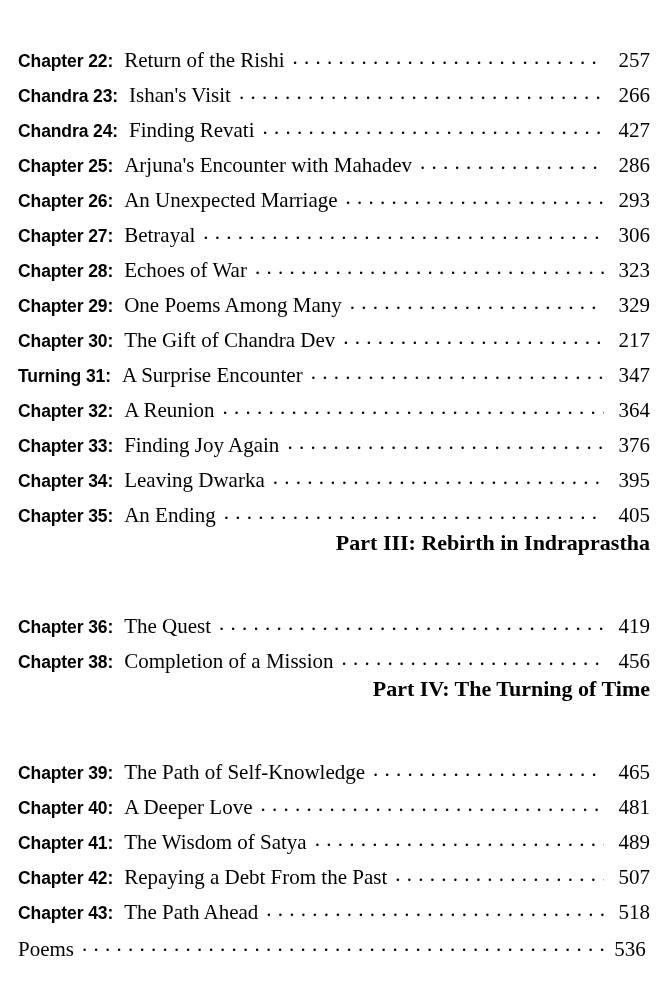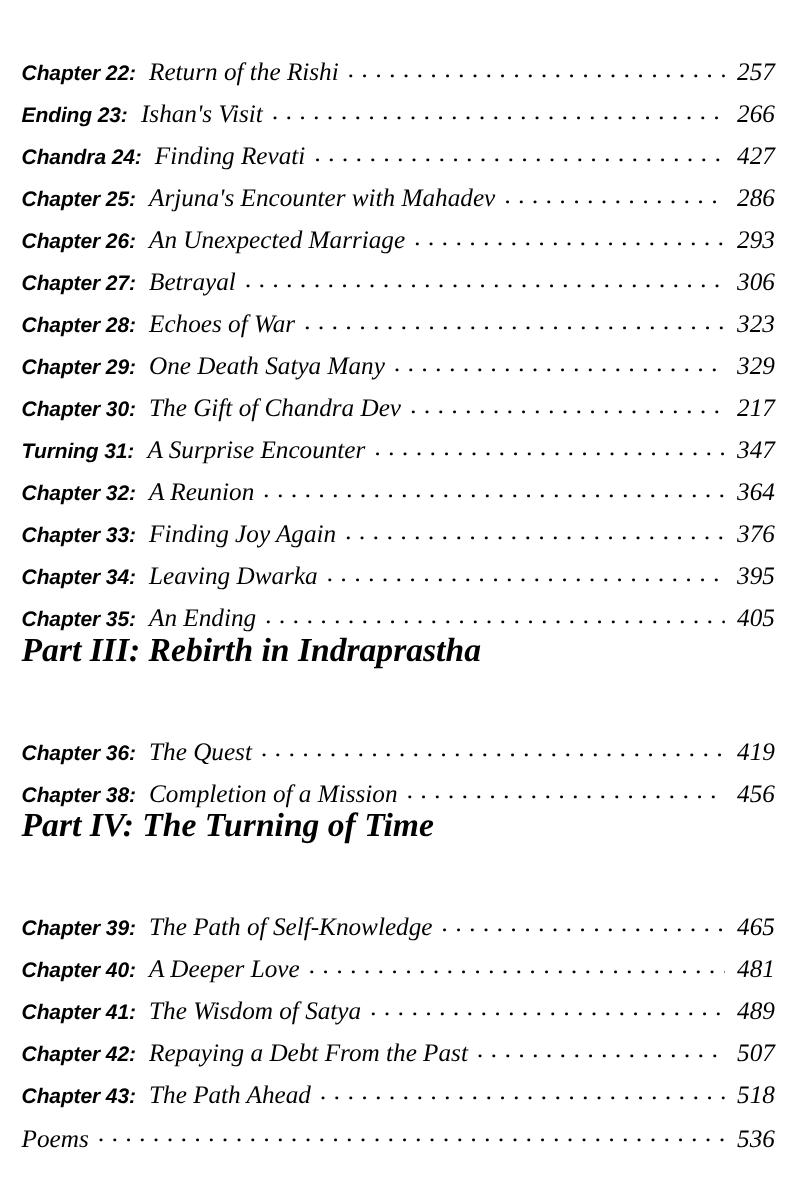--- a/index.html
+++ b/index.html
@@ -20,7 +20,6 @@
     box-sizing: border-box;
     padding: 6px 22px 0 18px;
     position: relative;
-    font-style: italic;
   }
   .toc-row {
     display: flex;

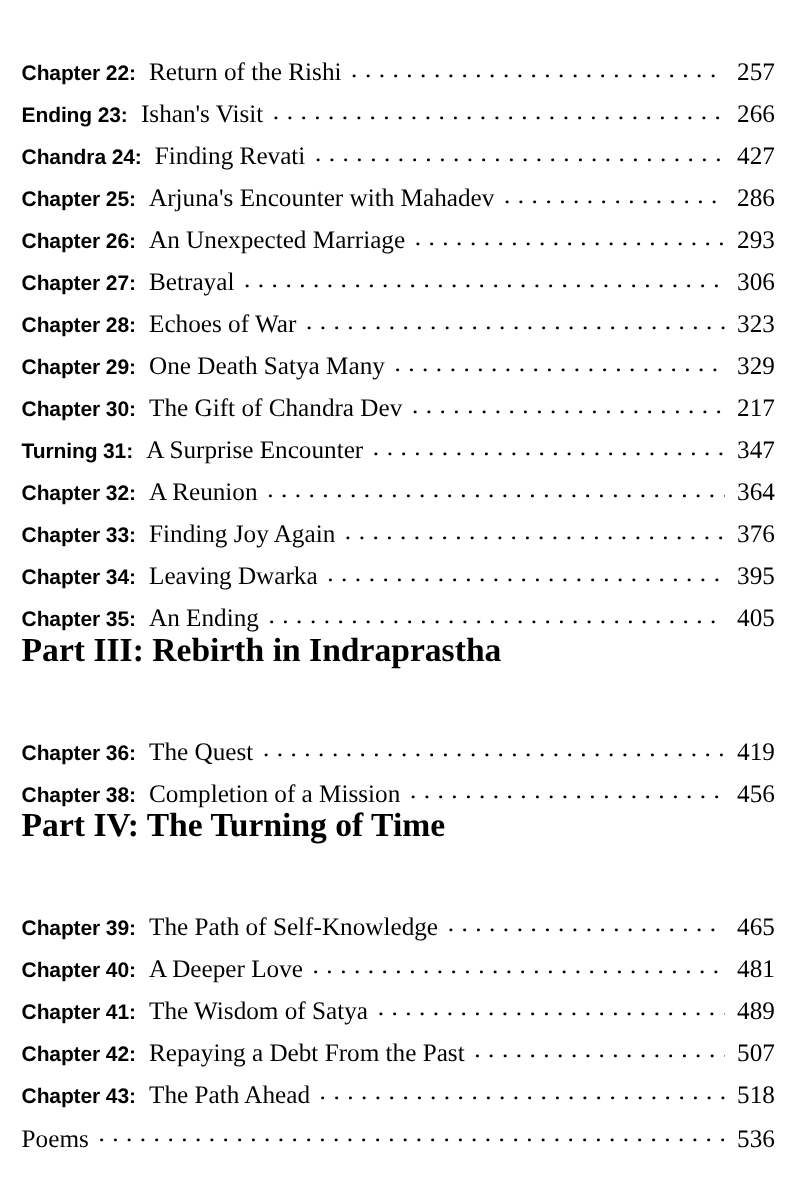--- a/index.html
+++ b/index.html
@@ -66,7 +66,7 @@
     font-family: "Liberation Serif", serif;
     font-size: 21px;
     width: 40px;
-    text-align: center;
+    text-align: right;
   }
   .part-heading {
     font-family: "Liberation Serif", serif;

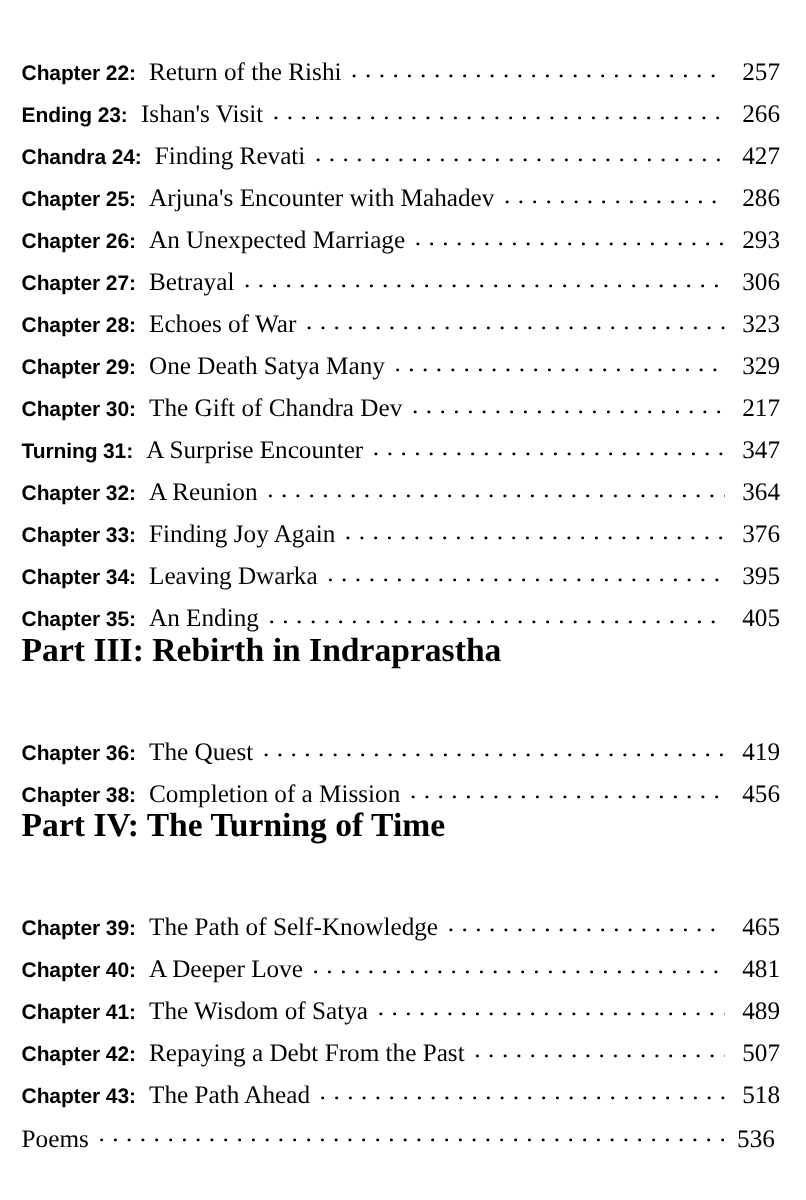--- a/index.html
+++ b/index.html
@@ -131,7 +131,7 @@
       <span class="page-num">257</span>
     </div>
     <div class="toc-row">
-      <span class="label">Ending 23:</span>
+      <span class="label">Chandra 23:</span>
       <span class="title">Ishan's Visit</span>
       <span class="leader"></span>
       <span class="page-num">266</span>

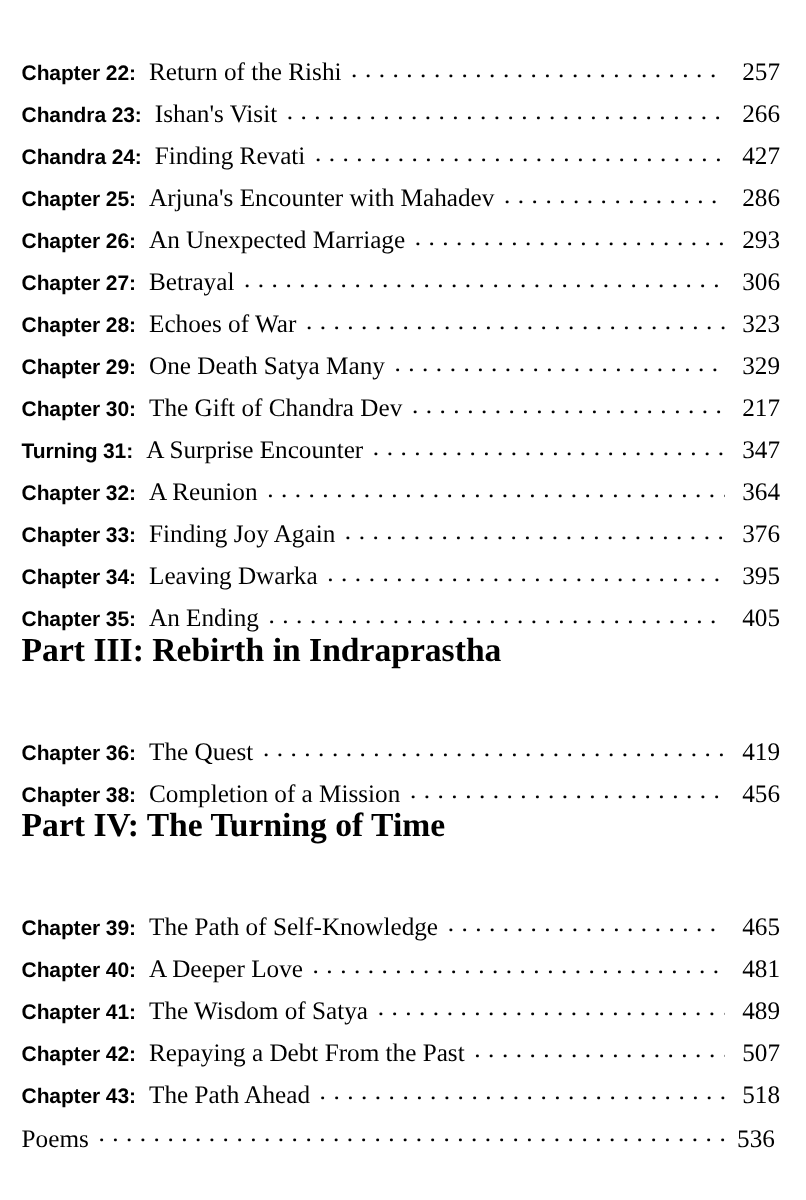--- a/index.html
+++ b/index.html
@@ -168,7 +168,7 @@
     </div>
     <div class="toc-row">
       <span class="label">Chapter 29:</span>
-      <span class="title">One Death Satya Many</span>
+      <span class="title">One Poems Among Many</span>
       <span class="leader"></span>
       <span class="page-num">329</span>
     </div>

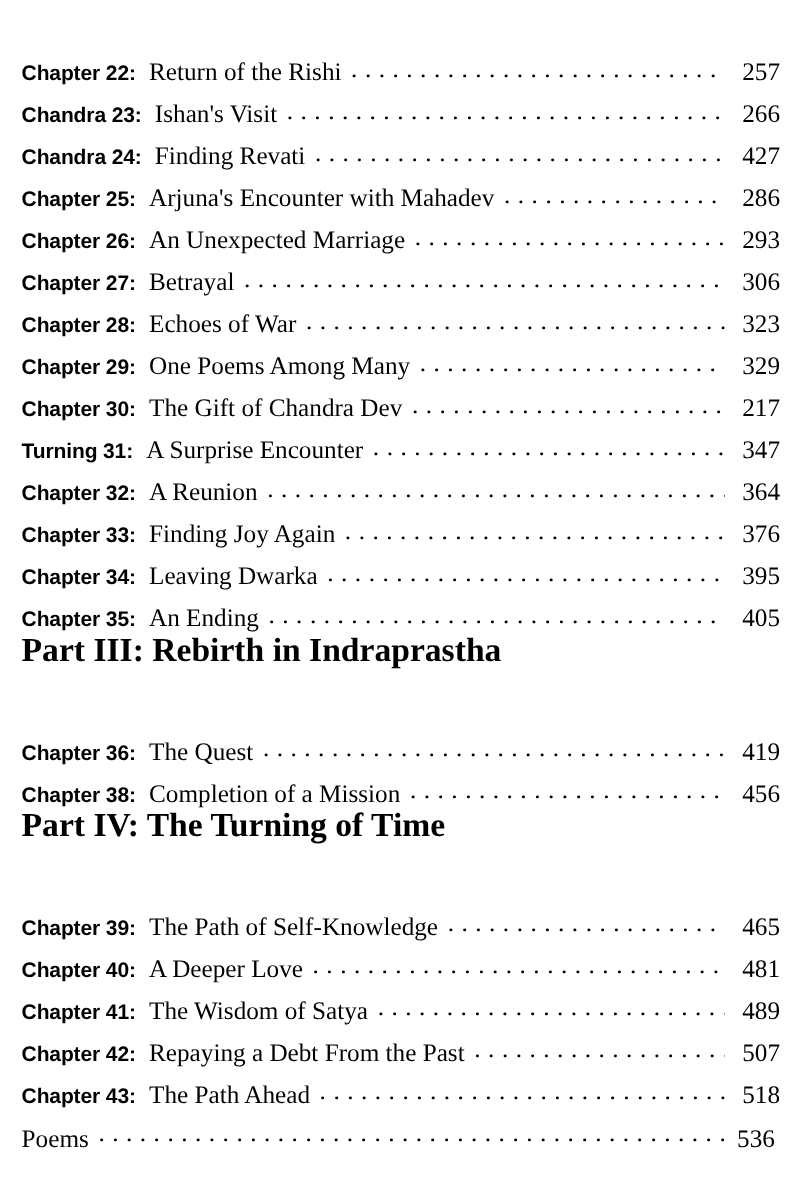--- a/index.html
+++ b/index.html
@@ -71,8 +71,8 @@
   .part-heading {
     font-family: "Liberation Serif", serif;
     font-weight: bold;
-    font-size: 28px;
-    text-align: left;
+    font-size: 22px;
+    text-align: right;
     margin: 0;
     padding: 0;
     height: 34px;

